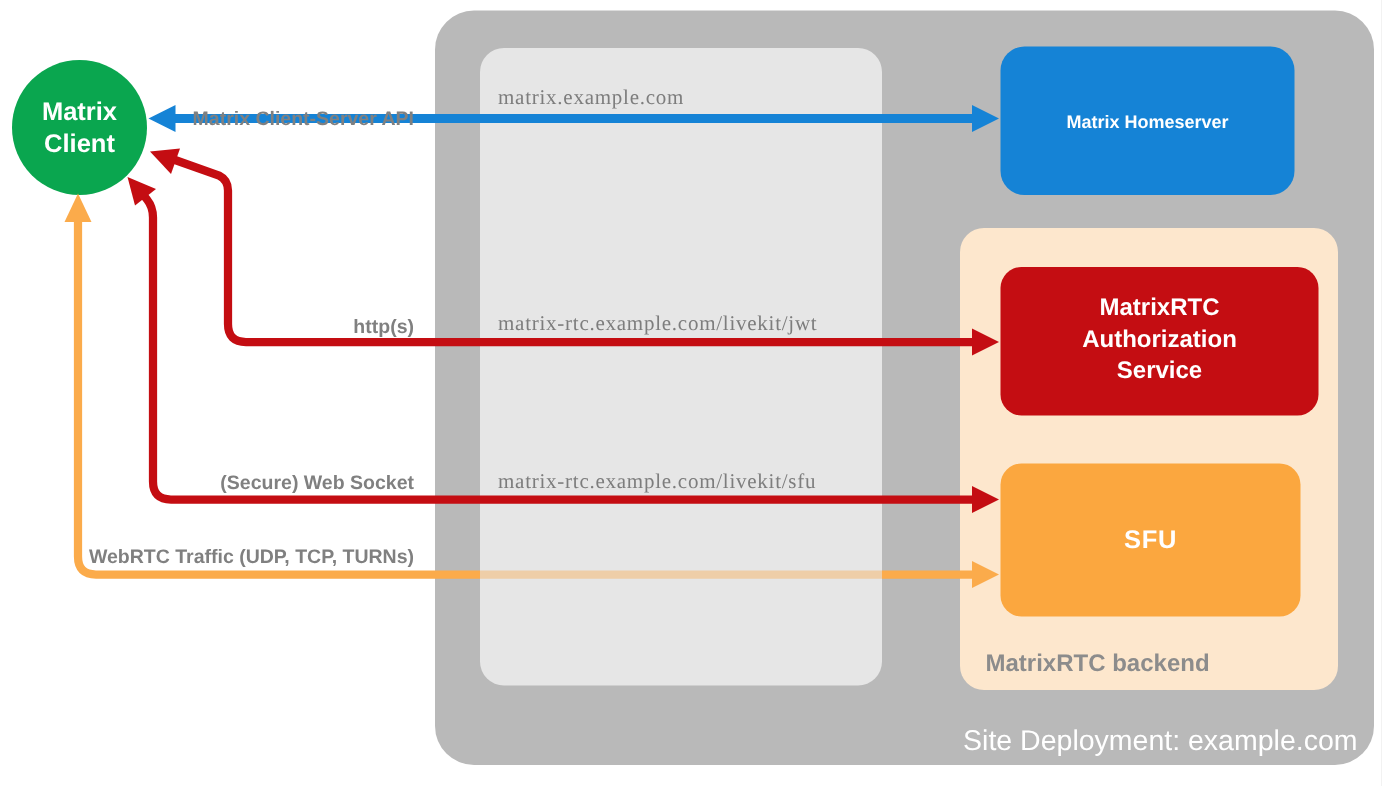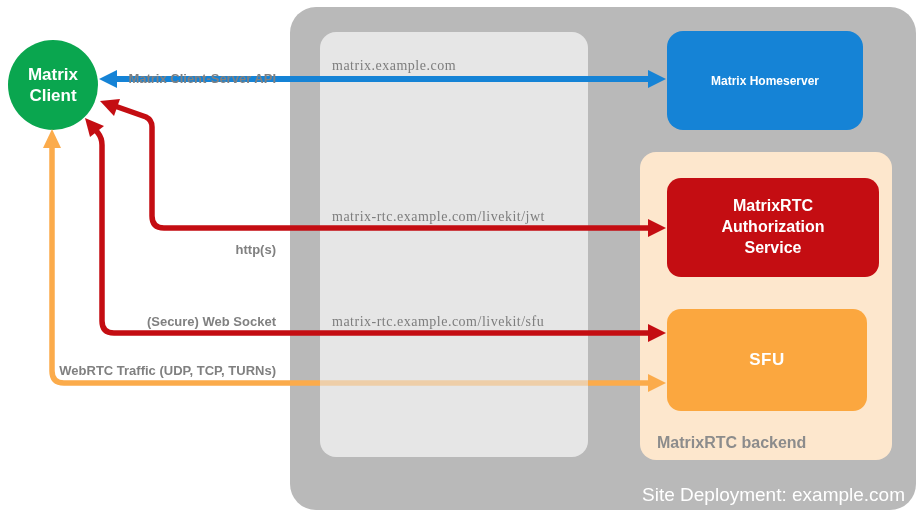--- a/index.html
+++ b/index.html
@@ -47,7 +47,7 @@
   .conn-label{position:absolute;left:36px;width:240px;text-align:right;
     font-weight:bold;font-size:13px;color:var(--label-gray);white-space:nowrap;}
   .lbl-api{top:71px;}
-  .lbl-http{top:210px;margin-top:32px;}
+  .lbl-http{top:210px;}
   .lbl-ws{top:314px;}
   .lbl-webrtc{top:363px;}
 

